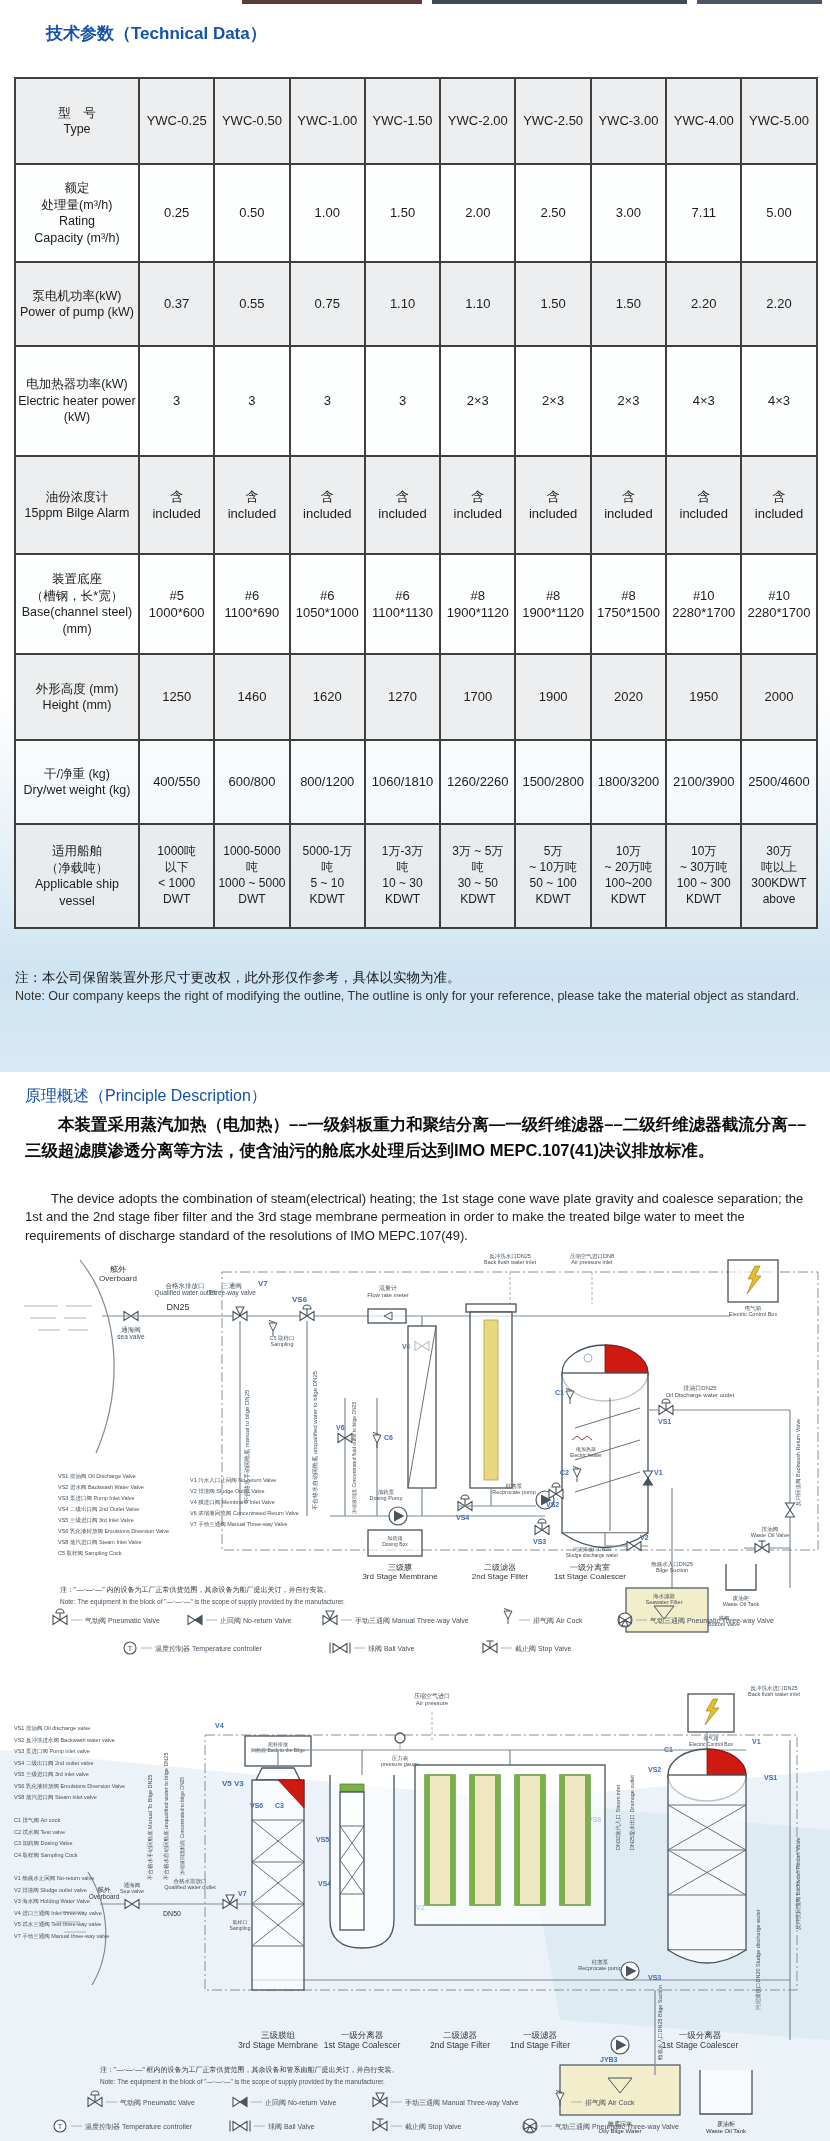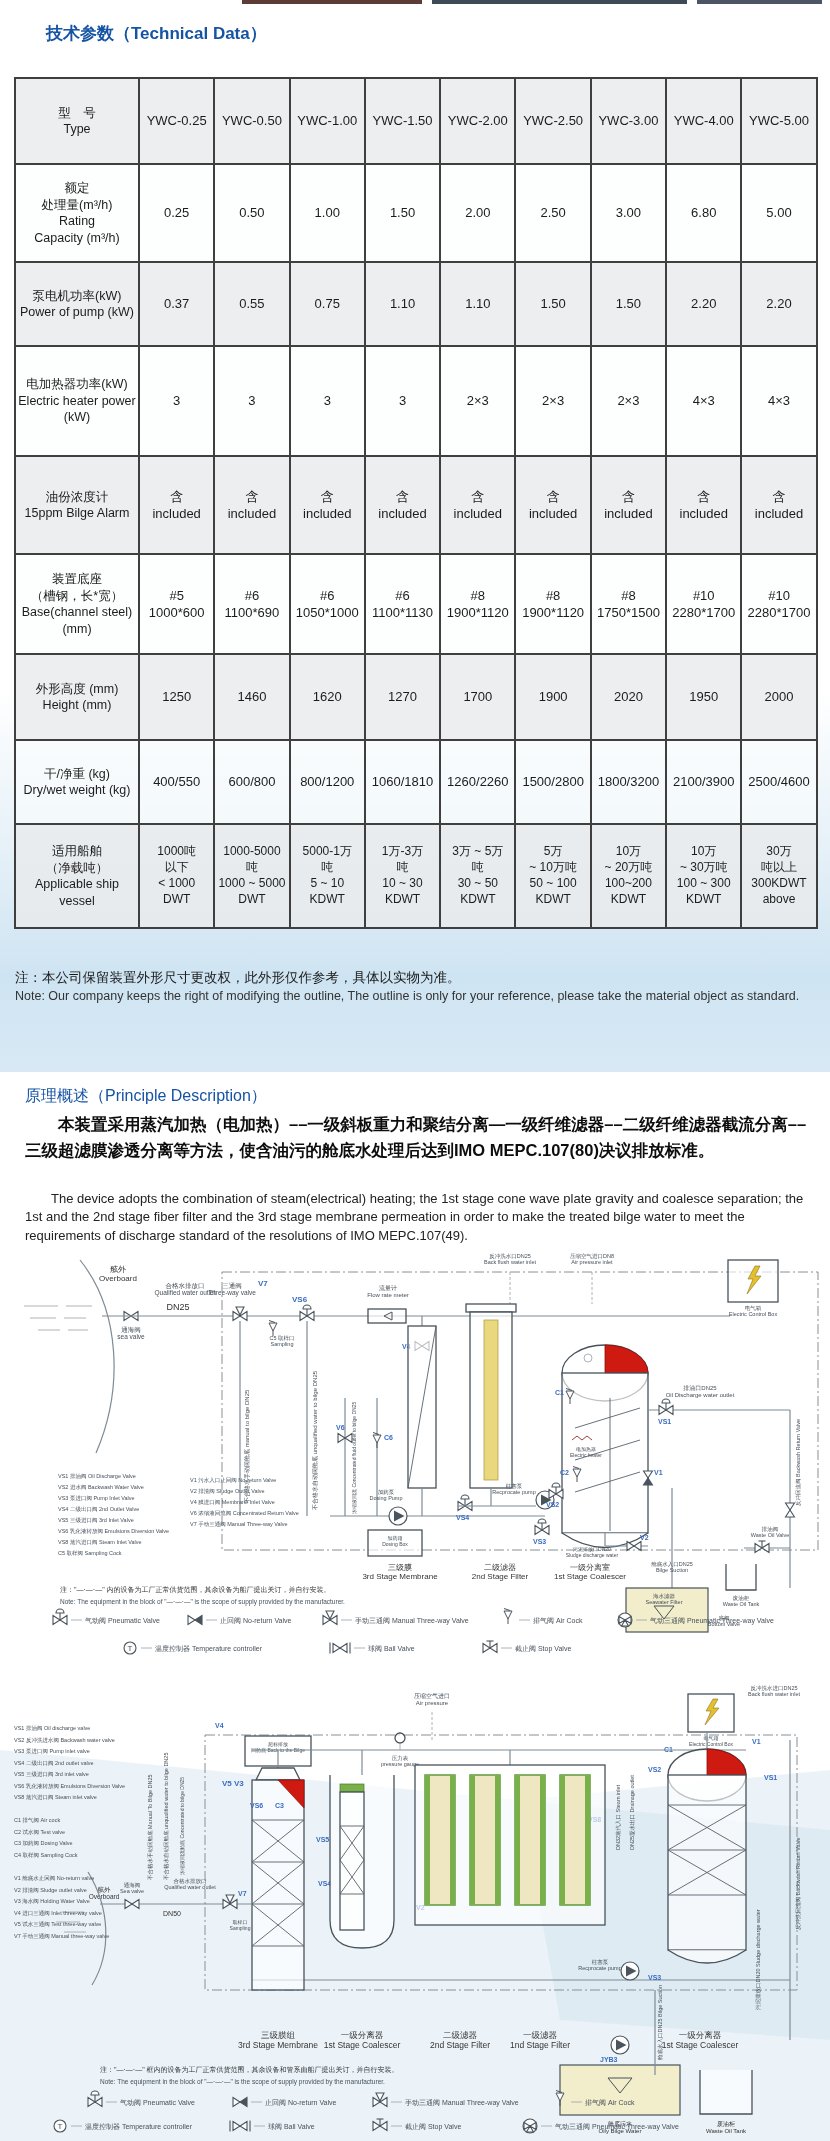--- a/index.html
+++ b/index.html
@@ -82,7 +82,7 @@
       <td>2.00</td>
       <td>2.50</td>
       <td>3.00</td>
-      <td>6.80</td>
+      <td>7.11</td>
       <td>5.00</td>
     </tr>
     <tr class="g" style="height:84px">

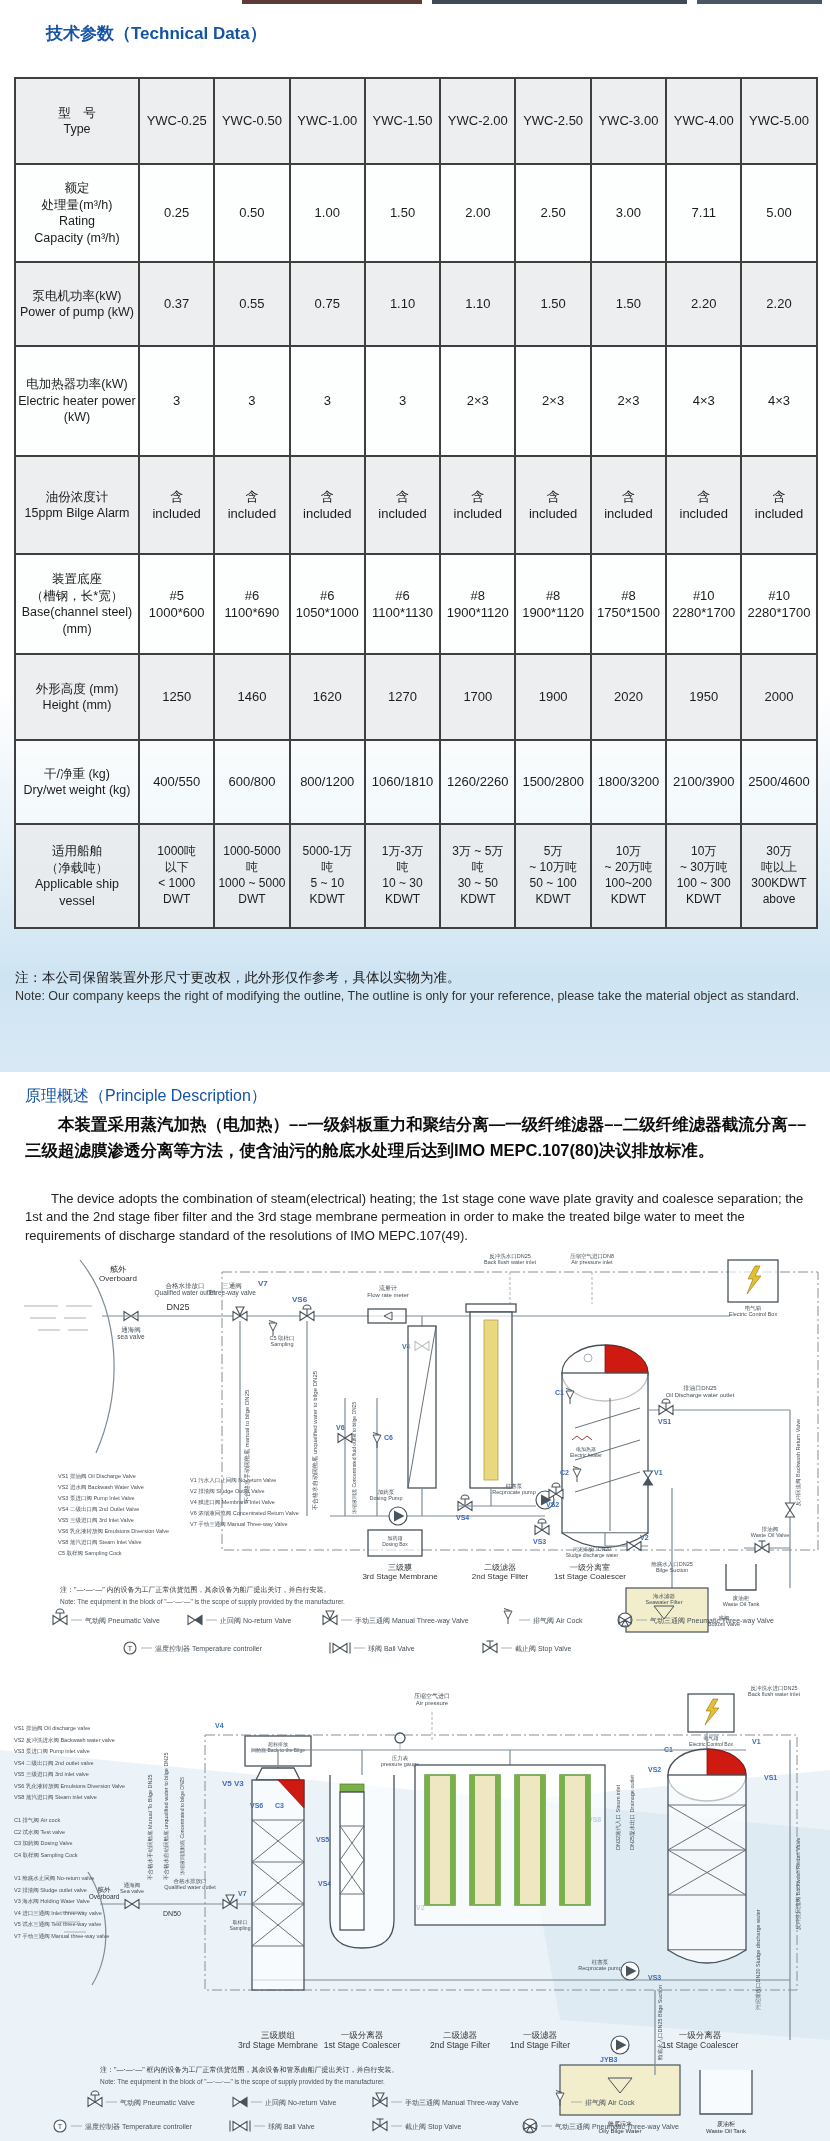--- a/index.html
+++ b/index.html
@@ -235,7 +235,7 @@
   </div>
 
   <div class="sec-title" style="top:1086px">原理概述（Principle Description）</div>
-  <div class="para-zh">本装置采用蒸汽加热（电加热）––一级斜板重力和聚结分离—一级纤维滤器––二级纤维滤器截流分离––三级超滤膜渗透分离等方法，使含油污的舱底水处理后达到IMO MEPC.107(80)决议排放标准。</div>
+  <div class="para-zh">本装置采用蒸汽加热（电加热）––一级斜板重力和聚结分离—一级纤维滤器––二级纤维滤器截流分离––三级超滤膜渗透分离等方法，使含油污的舱底水处理后达到IMO MEPC.107(41)决议排放标准。</div>
   <div class="para-en">The device adopts the combination of steam(electrical) heating; the 1st stage cone wave plate gravity and coalesce separation; the 1st and the 2nd stage fiber filter and the 3rd stage membrane permeation in order to make the treated bilge water to meet the requirements of discharge standard of the resolutions of IMO MEPC.107(49).</div>
 
   <svg style="top:1248px" width="830" height="432" viewBox="0 0 830 432">

